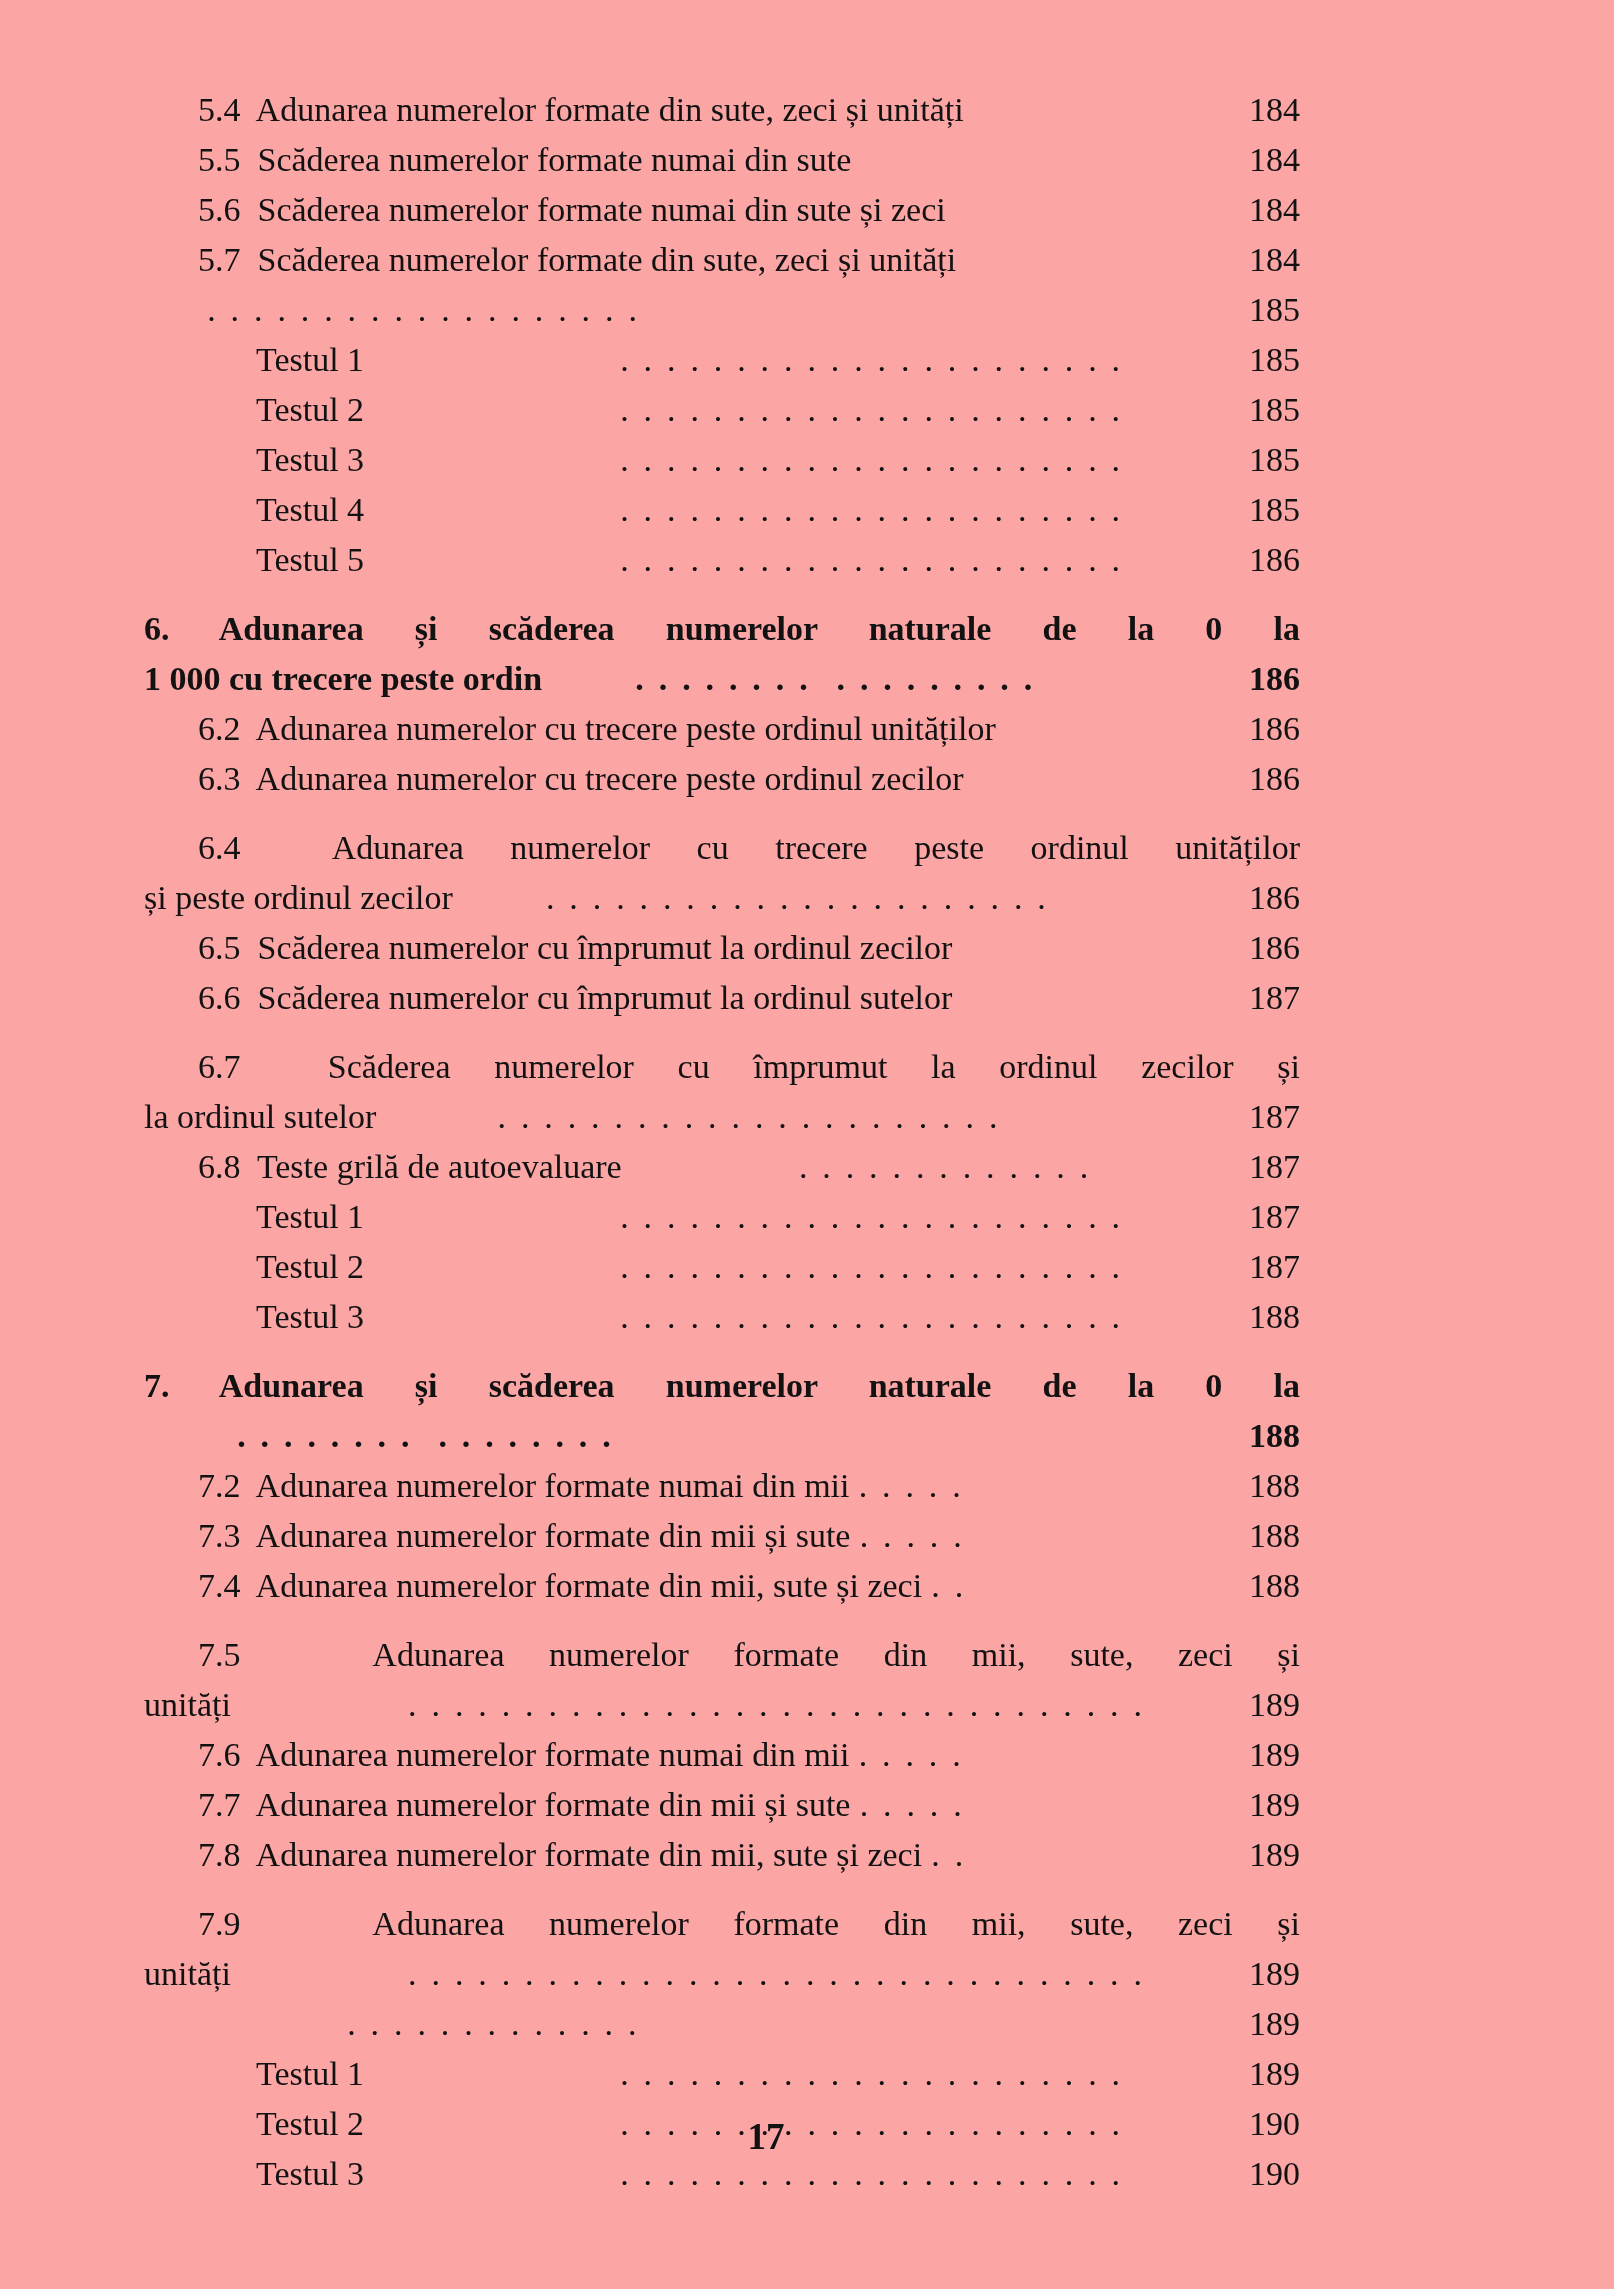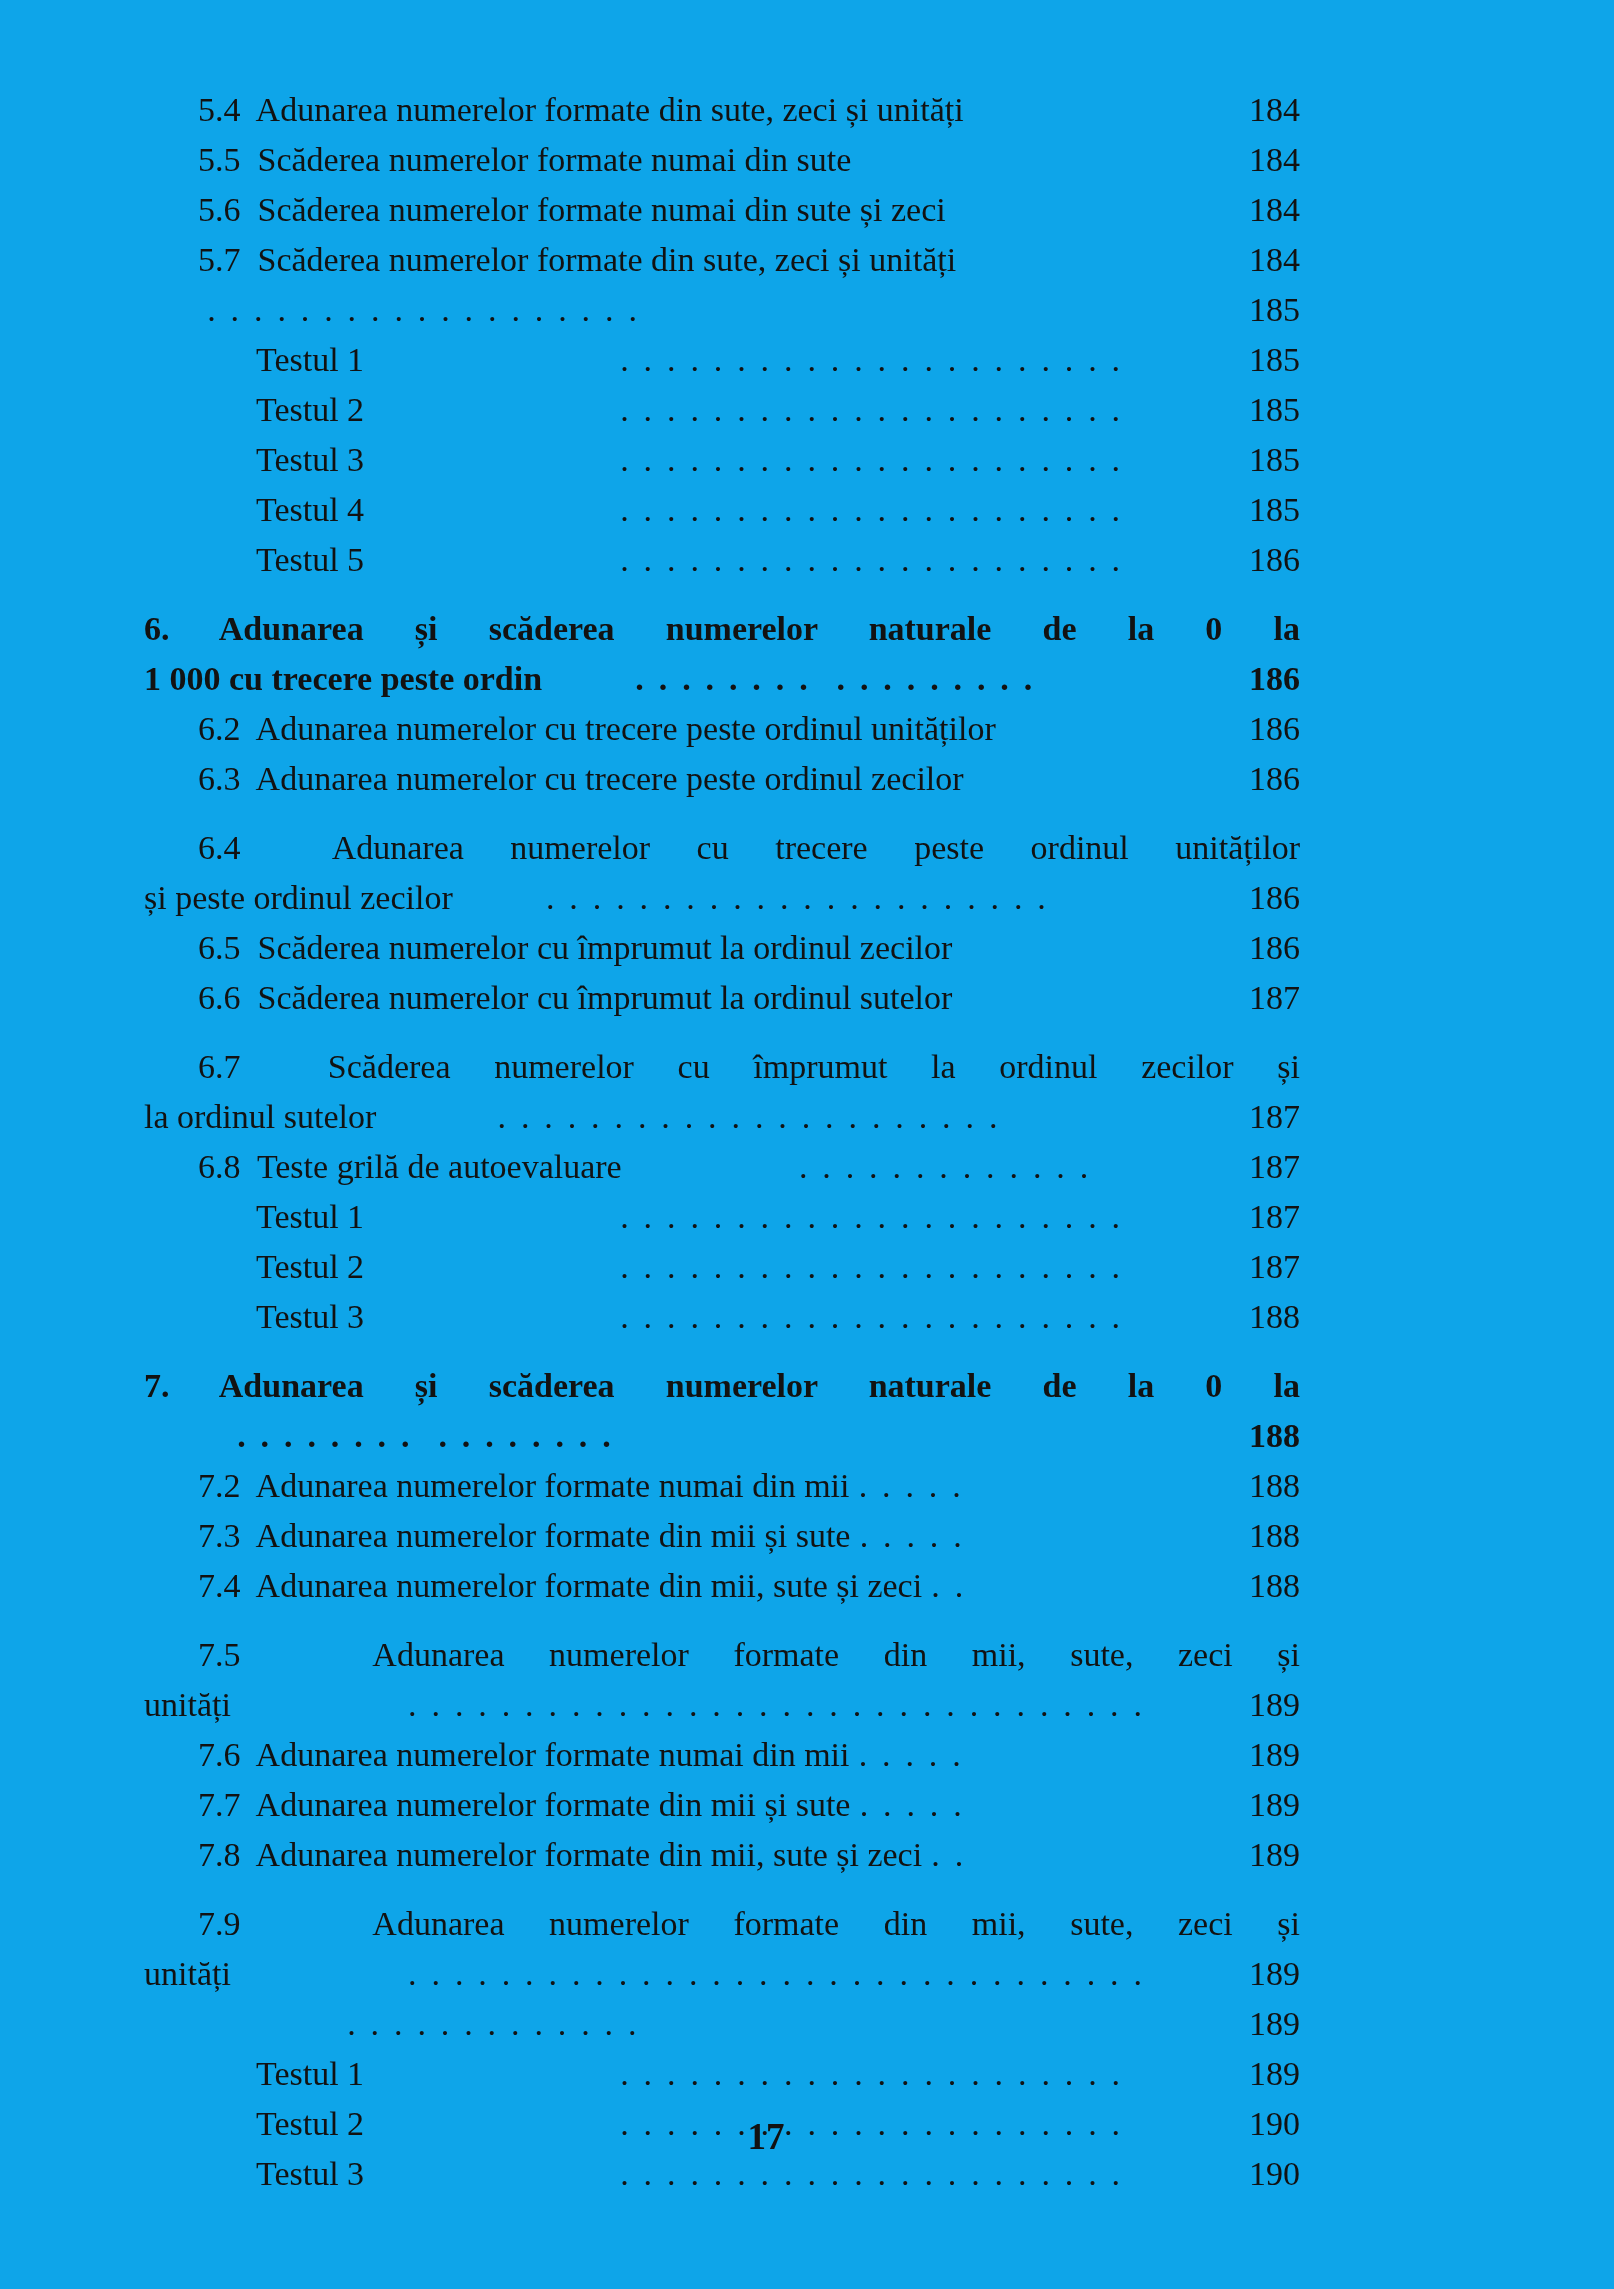--- a/index.html
+++ b/index.html
@@ -10,7 +10,7 @@
     position: relative;
     width: 1614px;
     height: 2290px;
-    background: #0ea5e9;
+    background: #fca5a5;
     margin: 0 auto;
     overflow: hidden;
   }

